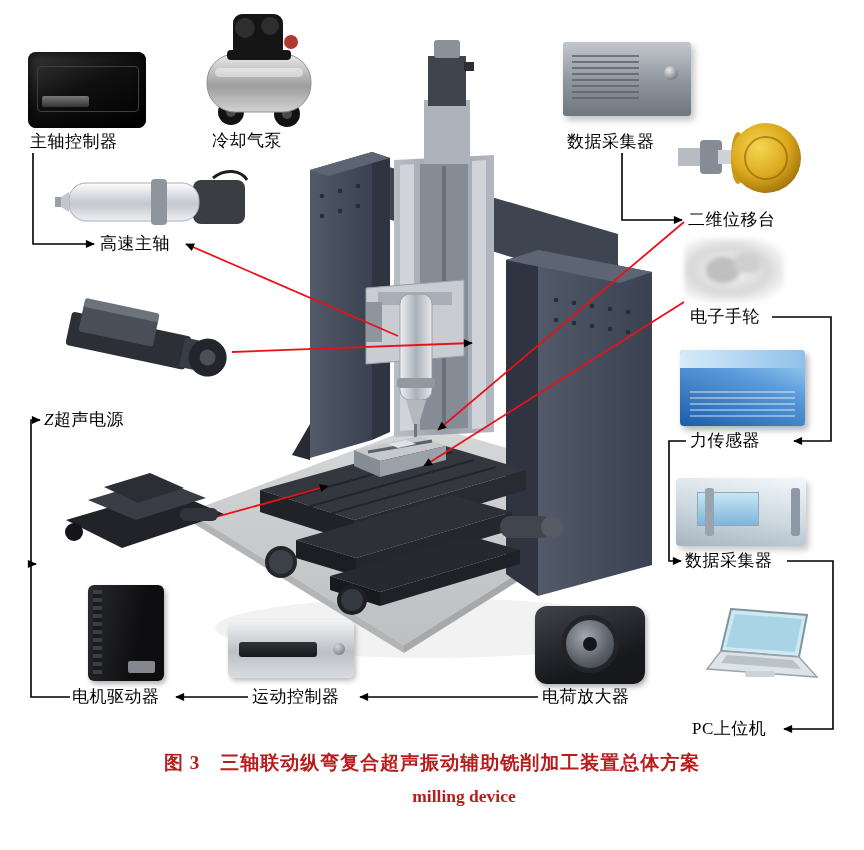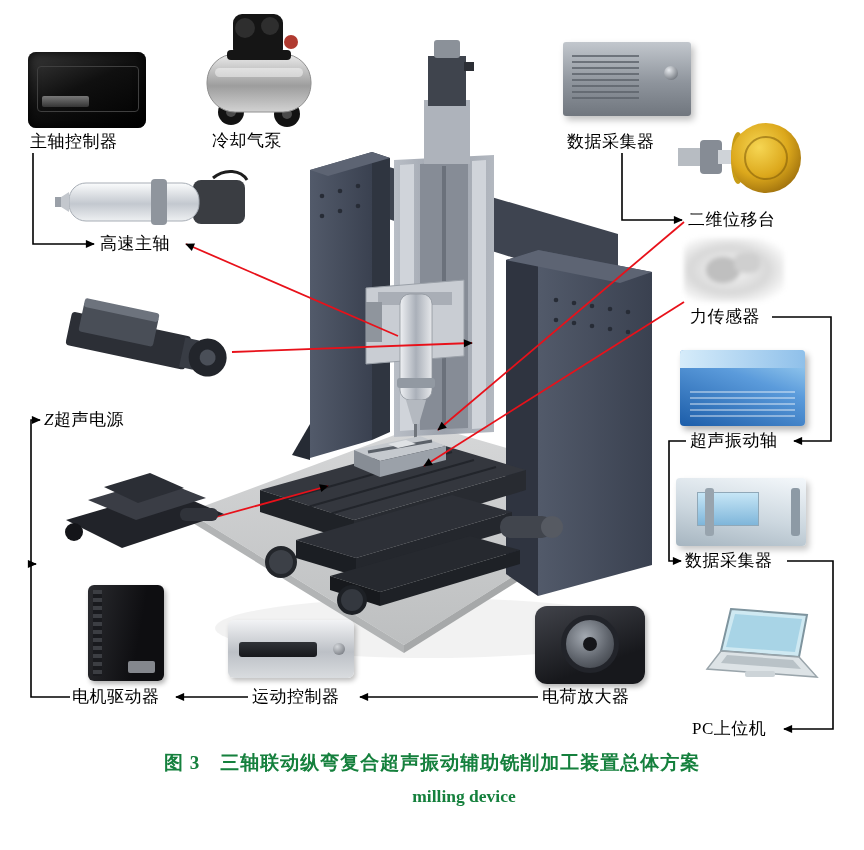--- a/index.html
+++ b/index.html
@@ -347,7 +347,7 @@
   <div class="lbl" style="left:44px;top:409px;width:100px">
     <i>Z</i><span>超声电源</span></div>
   <div class="lbl" style="left:690px;top:306px;width:80px">
-    <span>力传感器</span></div>
+    <span>电子手轮</span></div>
   <div class="lbl" style="left:690px;top:430px;width:100px">
     <span>超声振动轴</span></div>
   <div class="lbl" style="left:685px;top:550px;width:100px">

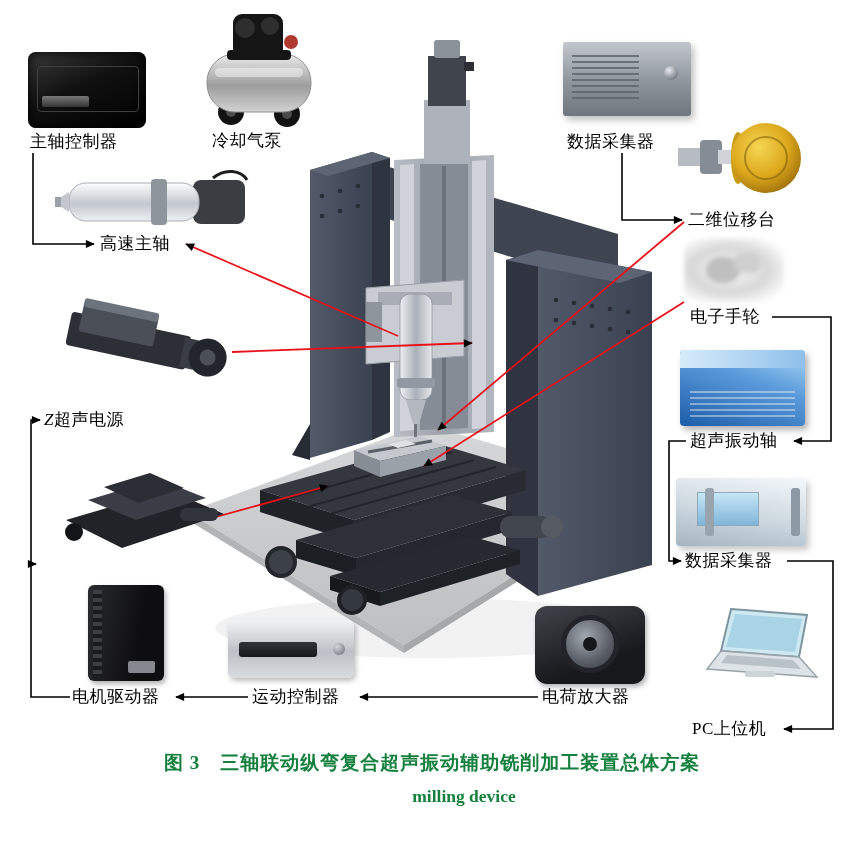--- a/index.html
+++ b/index.html
@@ -349,7 +349,7 @@
   <div class="lbl" style="left:690px;top:306px;width:80px">
     <span>电子手轮</span></div>
   <div class="lbl" style="left:690px;top:430px;width:100px">
-    <span>超声振动轴</span></div>
+    <span>力传感器</span></div>
   <div class="lbl" style="left:685px;top:550px;width:100px">
     <span>数据采集器</span></div>
   <div class="lbl" style="left:72px;top:686px;width:100px">

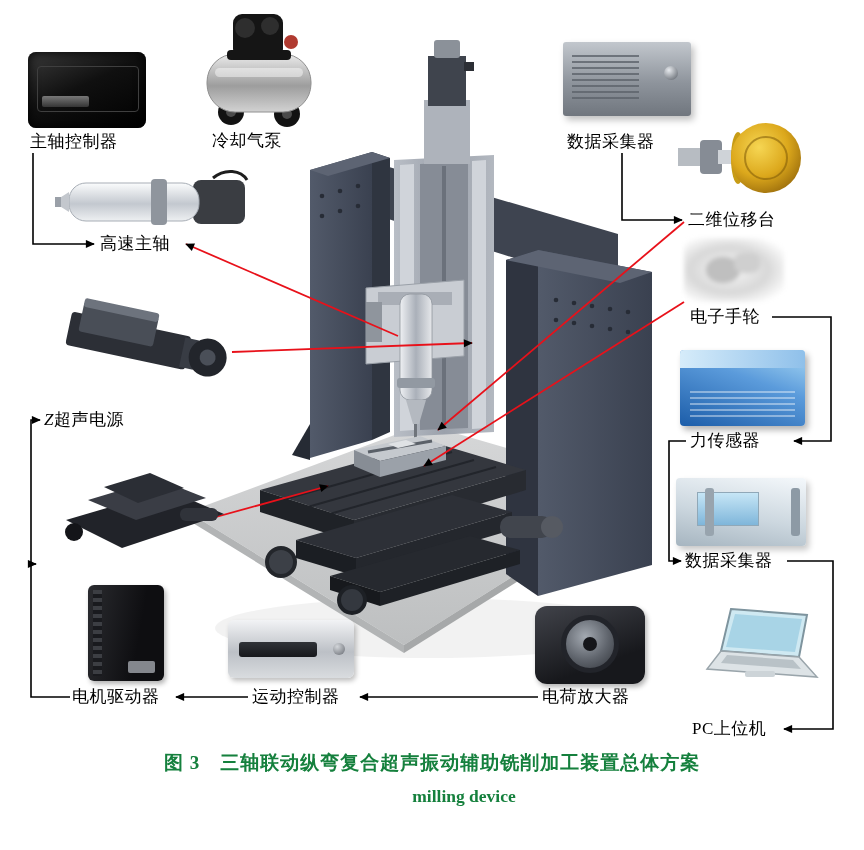--- a/index.html
+++ b/index.html
@@ -11,7 +11,7 @@
   .lbl{position:absolute;z-index:3;height:22px;line-height:22px;font-size:17px;color:#000;
        text-align:left;white-space:nowrap;letter-spacing:.5px;}
   .lbl i{font-style:italic;}
-  .cap{position:absolute;left:0;width:100%;text-align:center;z-index:3;color:#15803d;}
+  .cap{position:absolute;left:0;width:100%;text-align:center;z-index:3;color:#b91c1c;}
   .cap-cn{top:750px;font-size:19px;font-weight:700;letter-spacing:1px;}
   .cap-en{top:784px;font-size:17.5px;font-weight:700;}
   .cap-en2{top:786px;padding-left:32px;}

